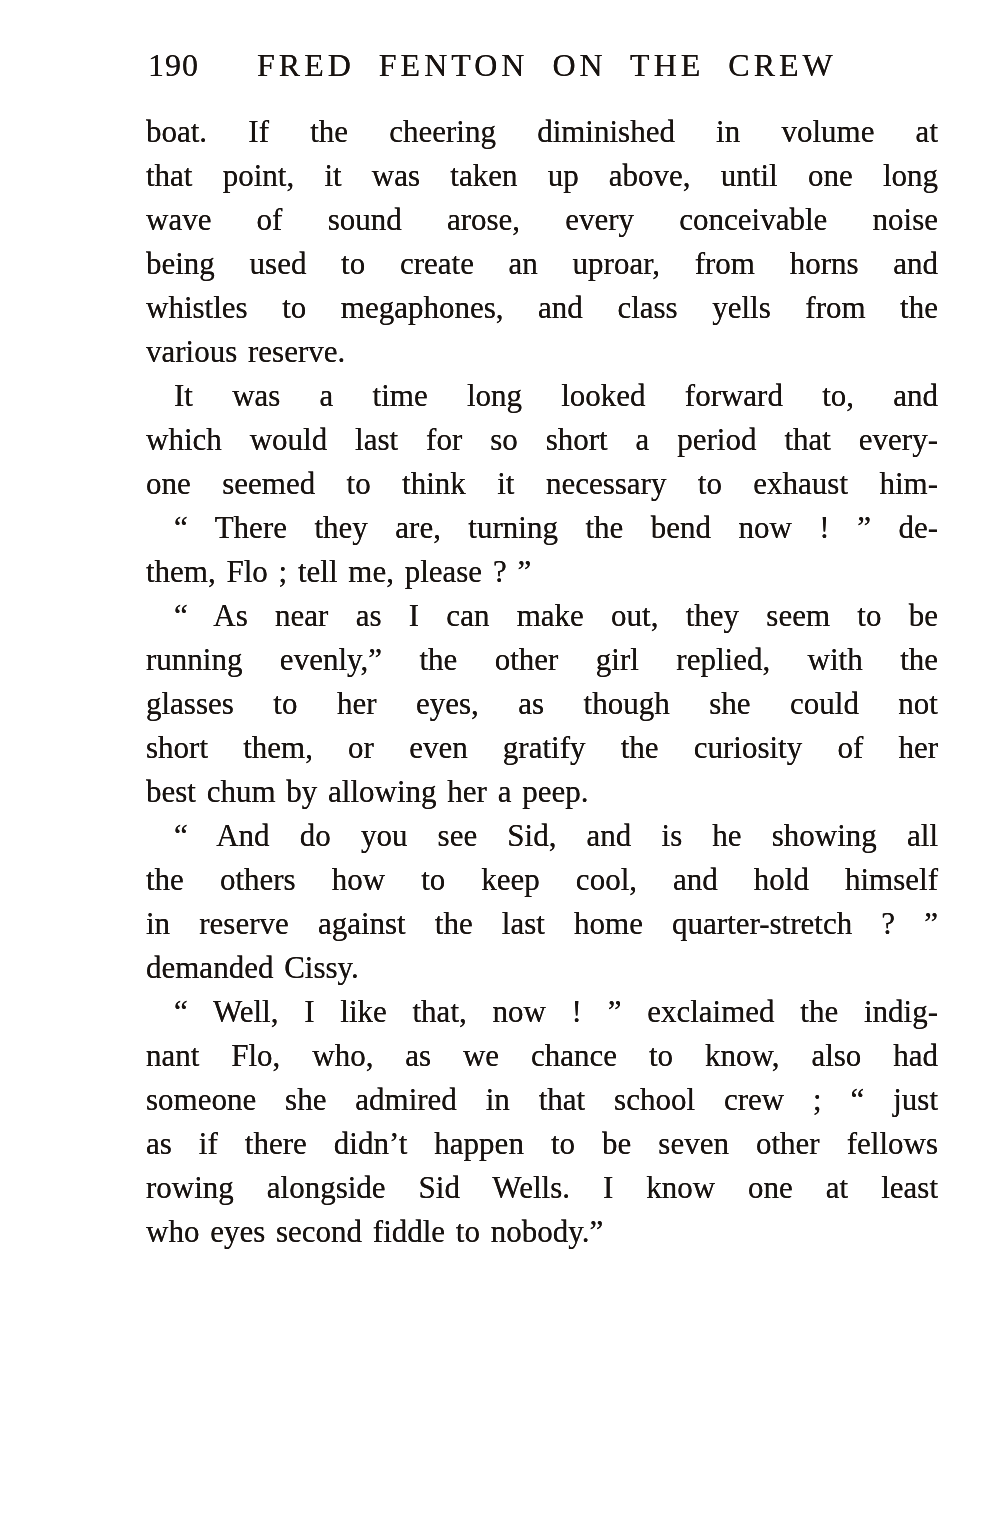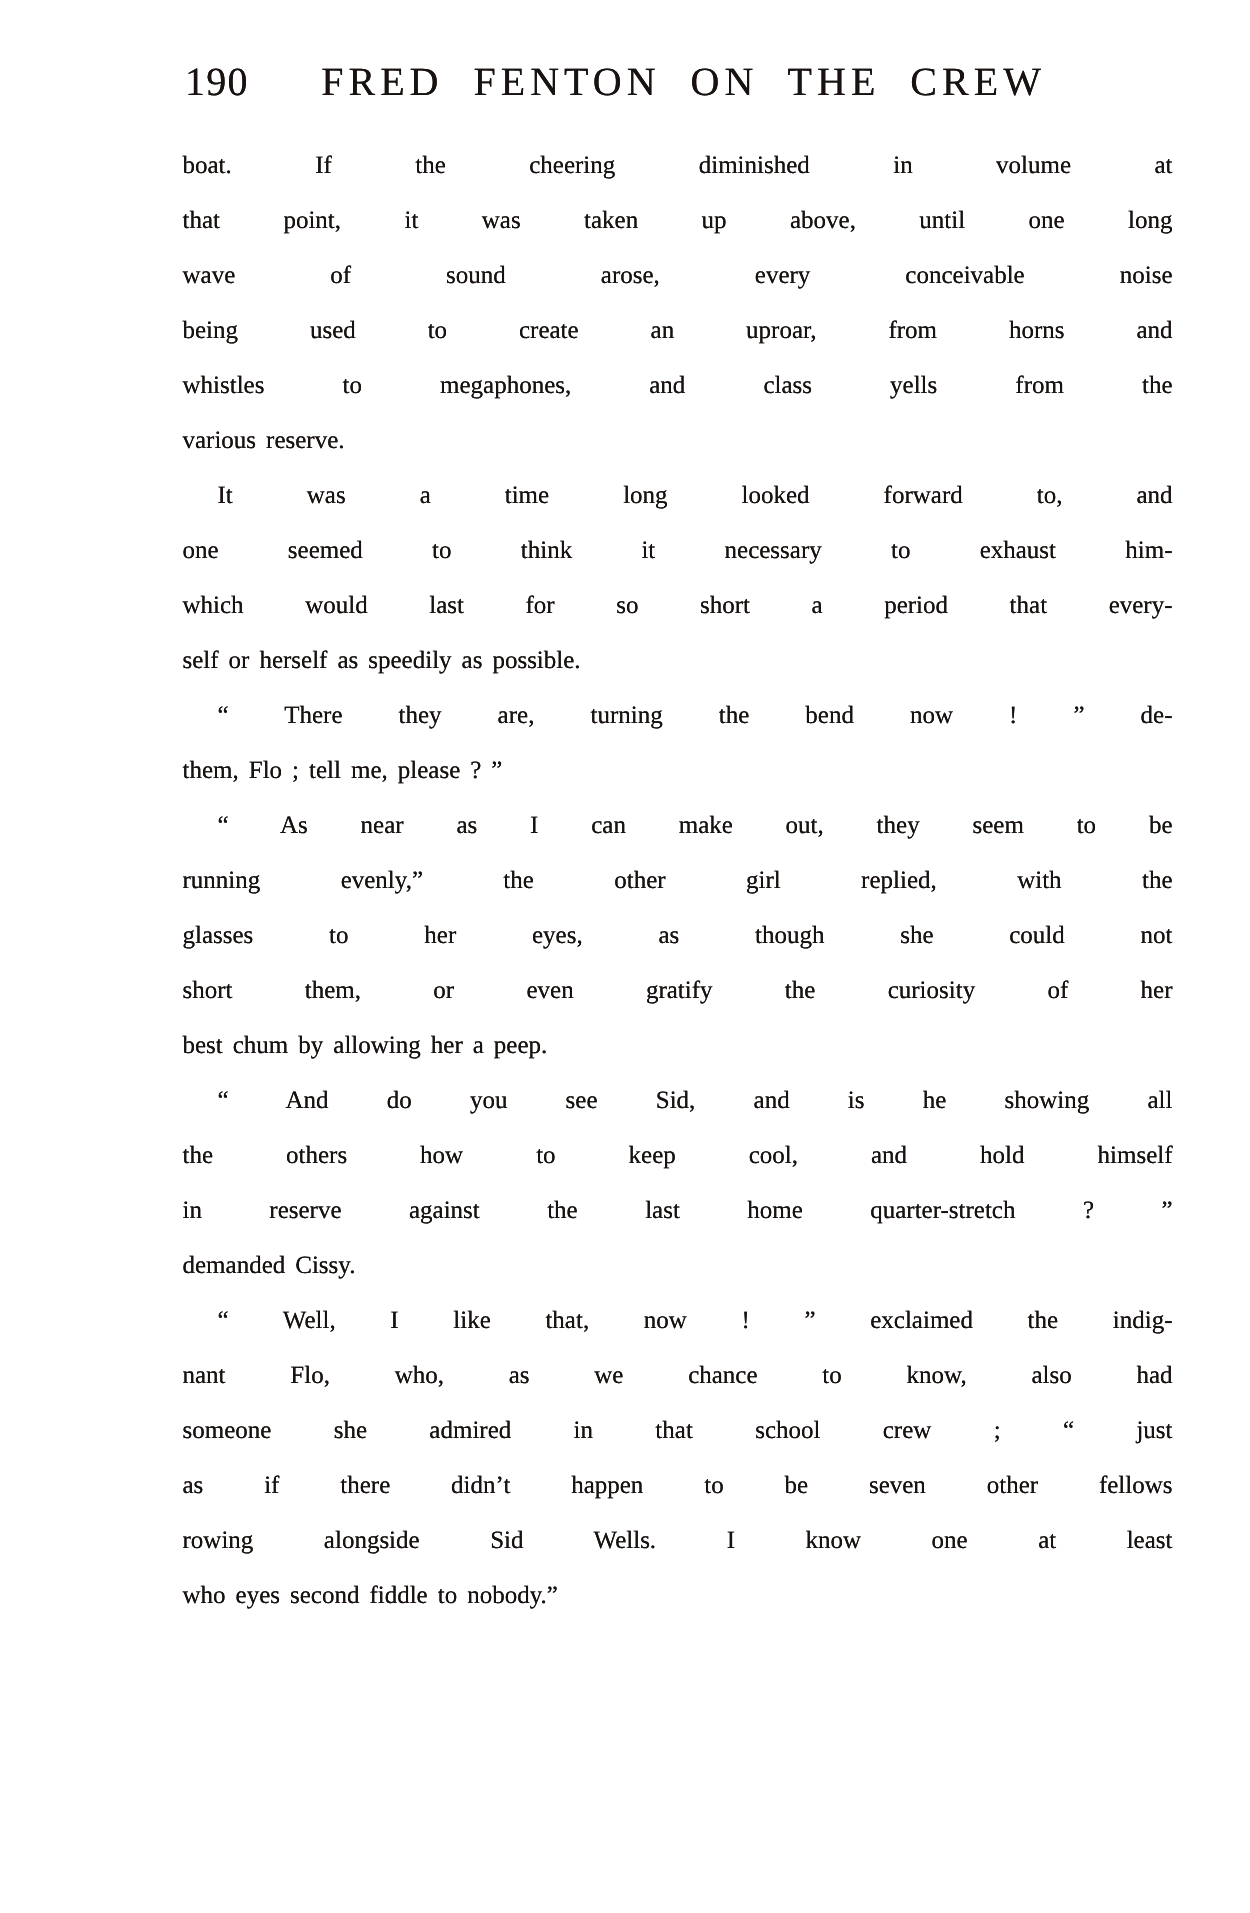--- a/index.html
+++ b/index.html
@@ -45,7 +45,7 @@
     width: 792px;
   }
   .line {
-    font-size: 20px;
+    font-size: 31px;
     line-height: 44px;
     word-spacing: 3px;
     text-align: justify;

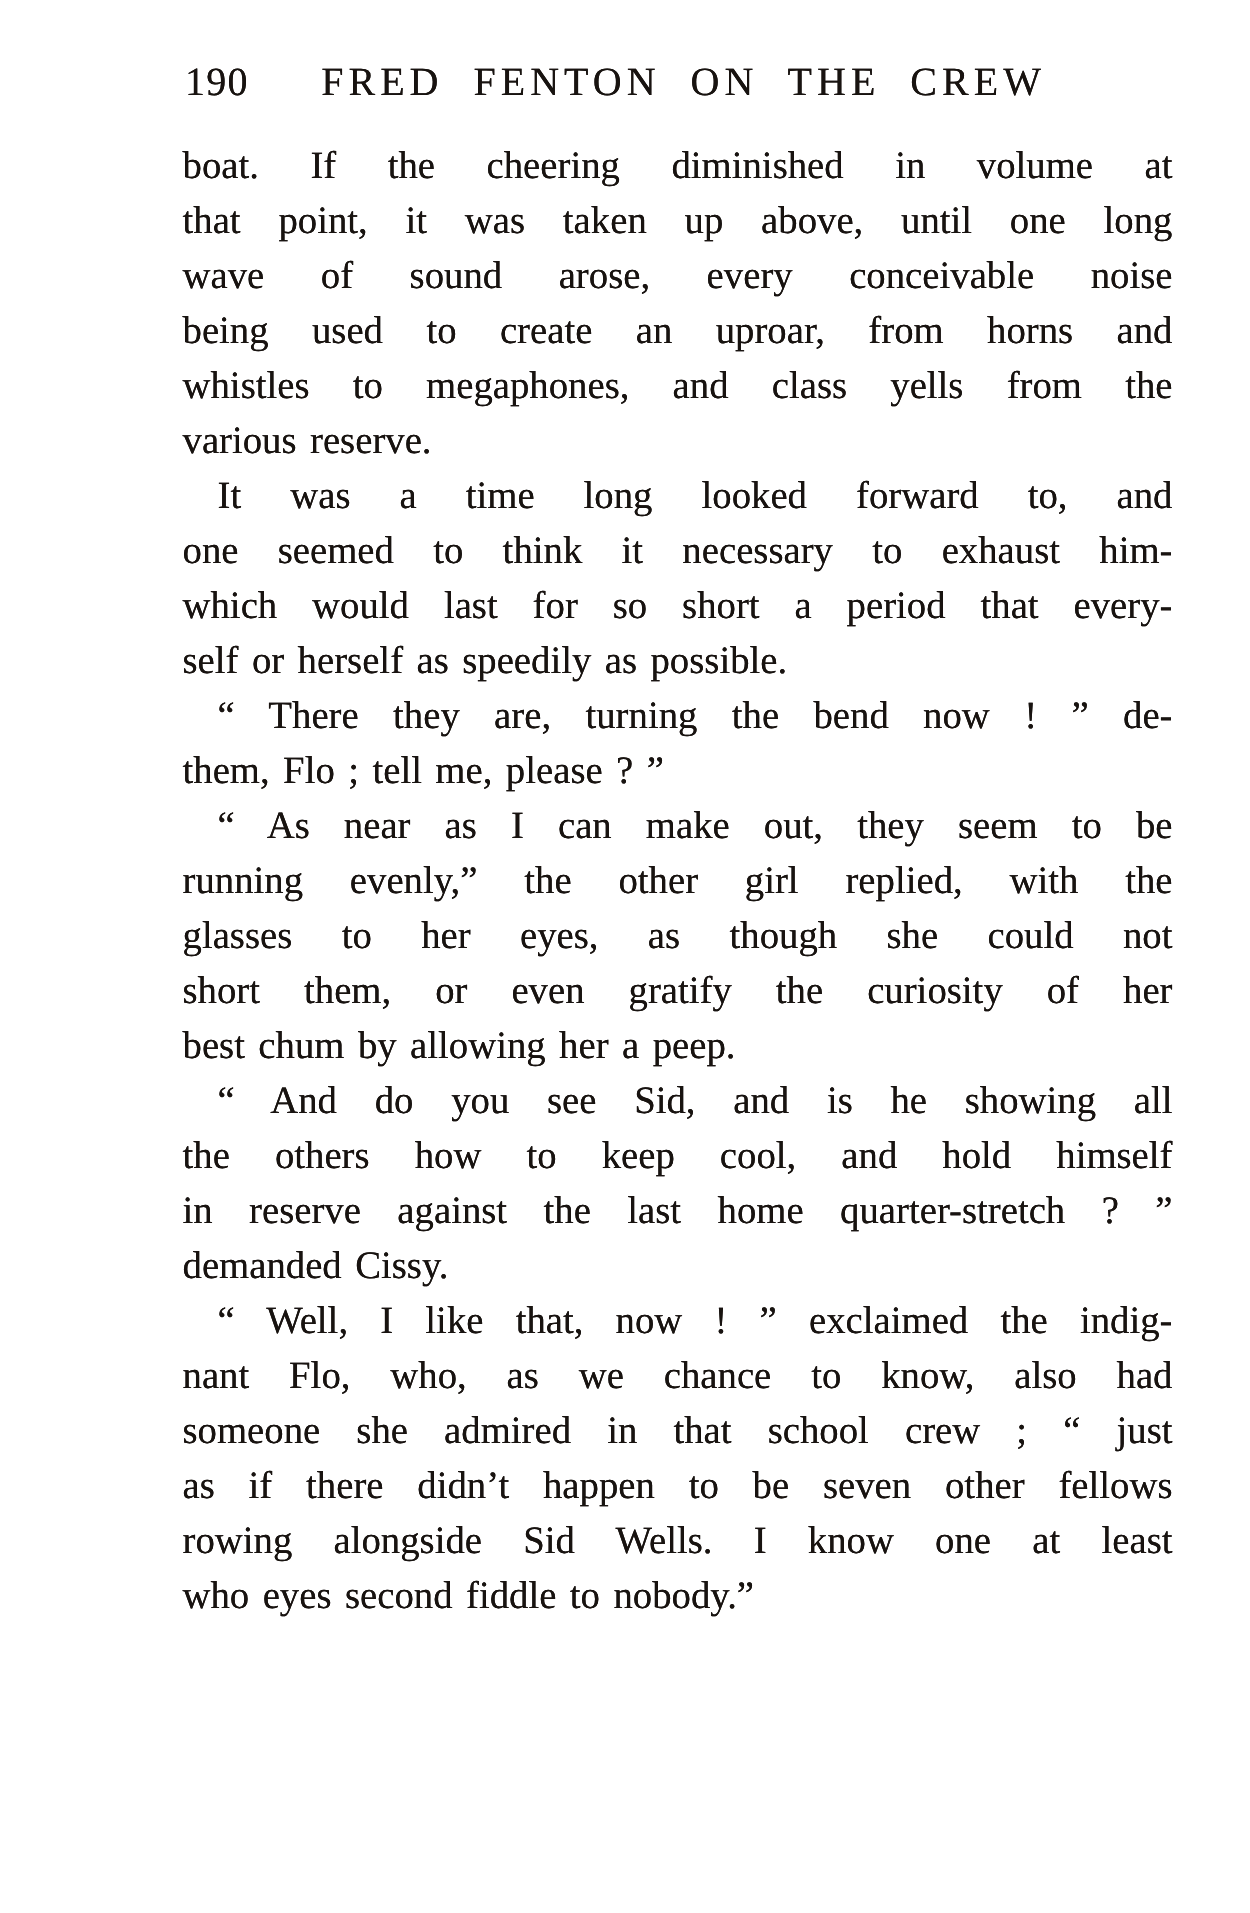--- a/index.html
+++ b/index.html
@@ -77,8 +77,8 @@
       <div class="line">whistles to megaphones, and class yells from the</div>
       <div class="line para-end">various reserve.</div>
       <div class="line indent">It was a time long looked forward to, and</div>
+      <div class="line">which would last for so short a period that every-</div>
       <div class="line">one seemed to think it necessary to exhaust him-</div>
-      <div class="line">which would last for so short a period that every-</div>
       <div class="line para-end">self or herself as speedily as possible.</div>
       <div class="line indent">“ There they are, turning the bend now ! ” de-</div>
       <div class="line para-end">them, Flo ; tell me, please ? ”</div>

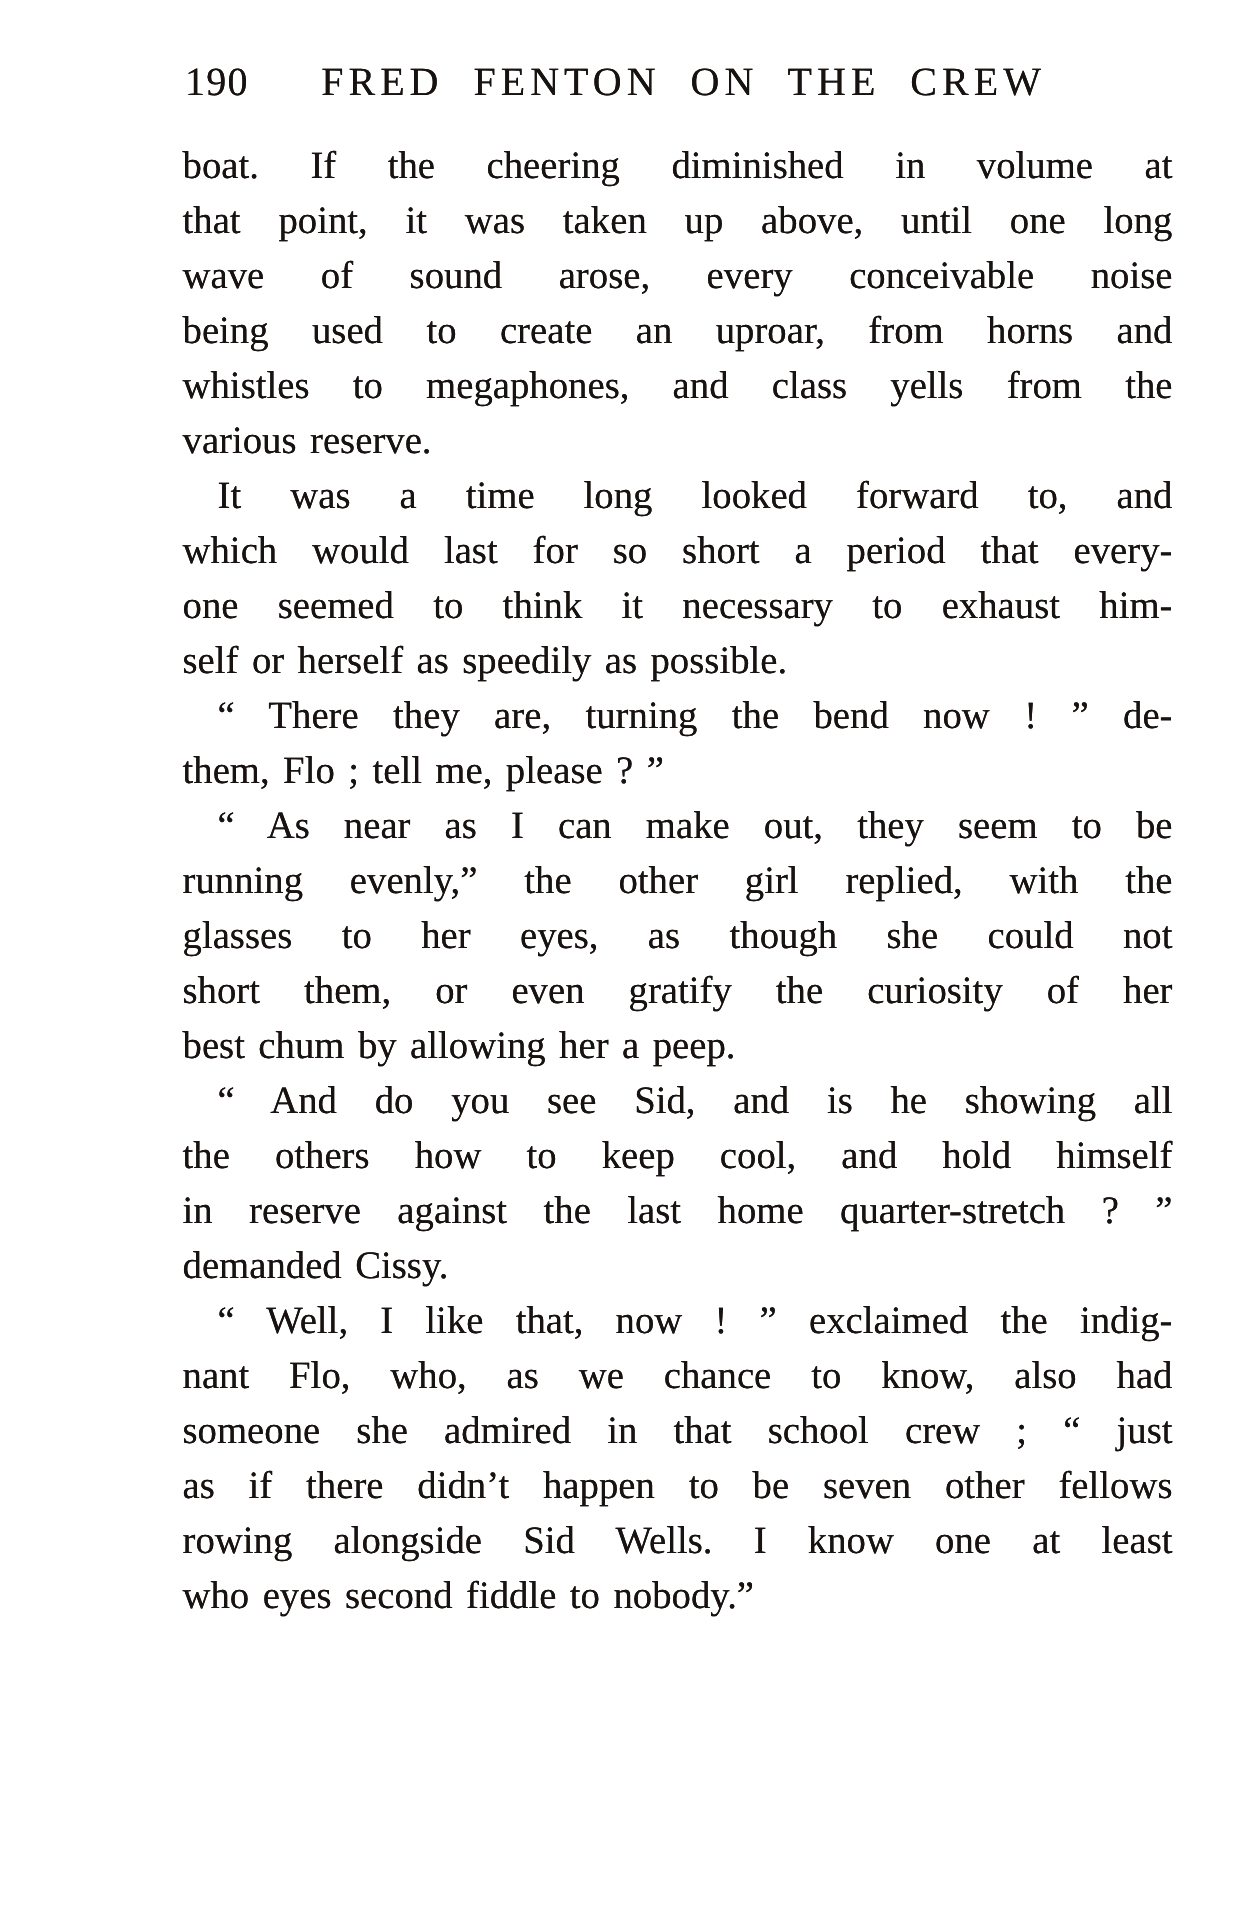--- a/index.html
+++ b/index.html
@@ -79,7 +79,6 @@
       <div class="line indent">It was a time long looked forward to, and</div>
       <div class="line">which would last for so short a period that every-</div>
       <div class="line">one seemed to think it necessary to exhaust him-</div>
-      <div class="line para-end">self or herself as speedily as possible.</div>
       <div class="line indent">“ There they are, turning the bend now ! ” de-</div>
       <div class="line para-end">them, Flo ; tell me, please ? ”</div>
       <div class="line indent">“ As near as I can make out, they seem to be</div>

